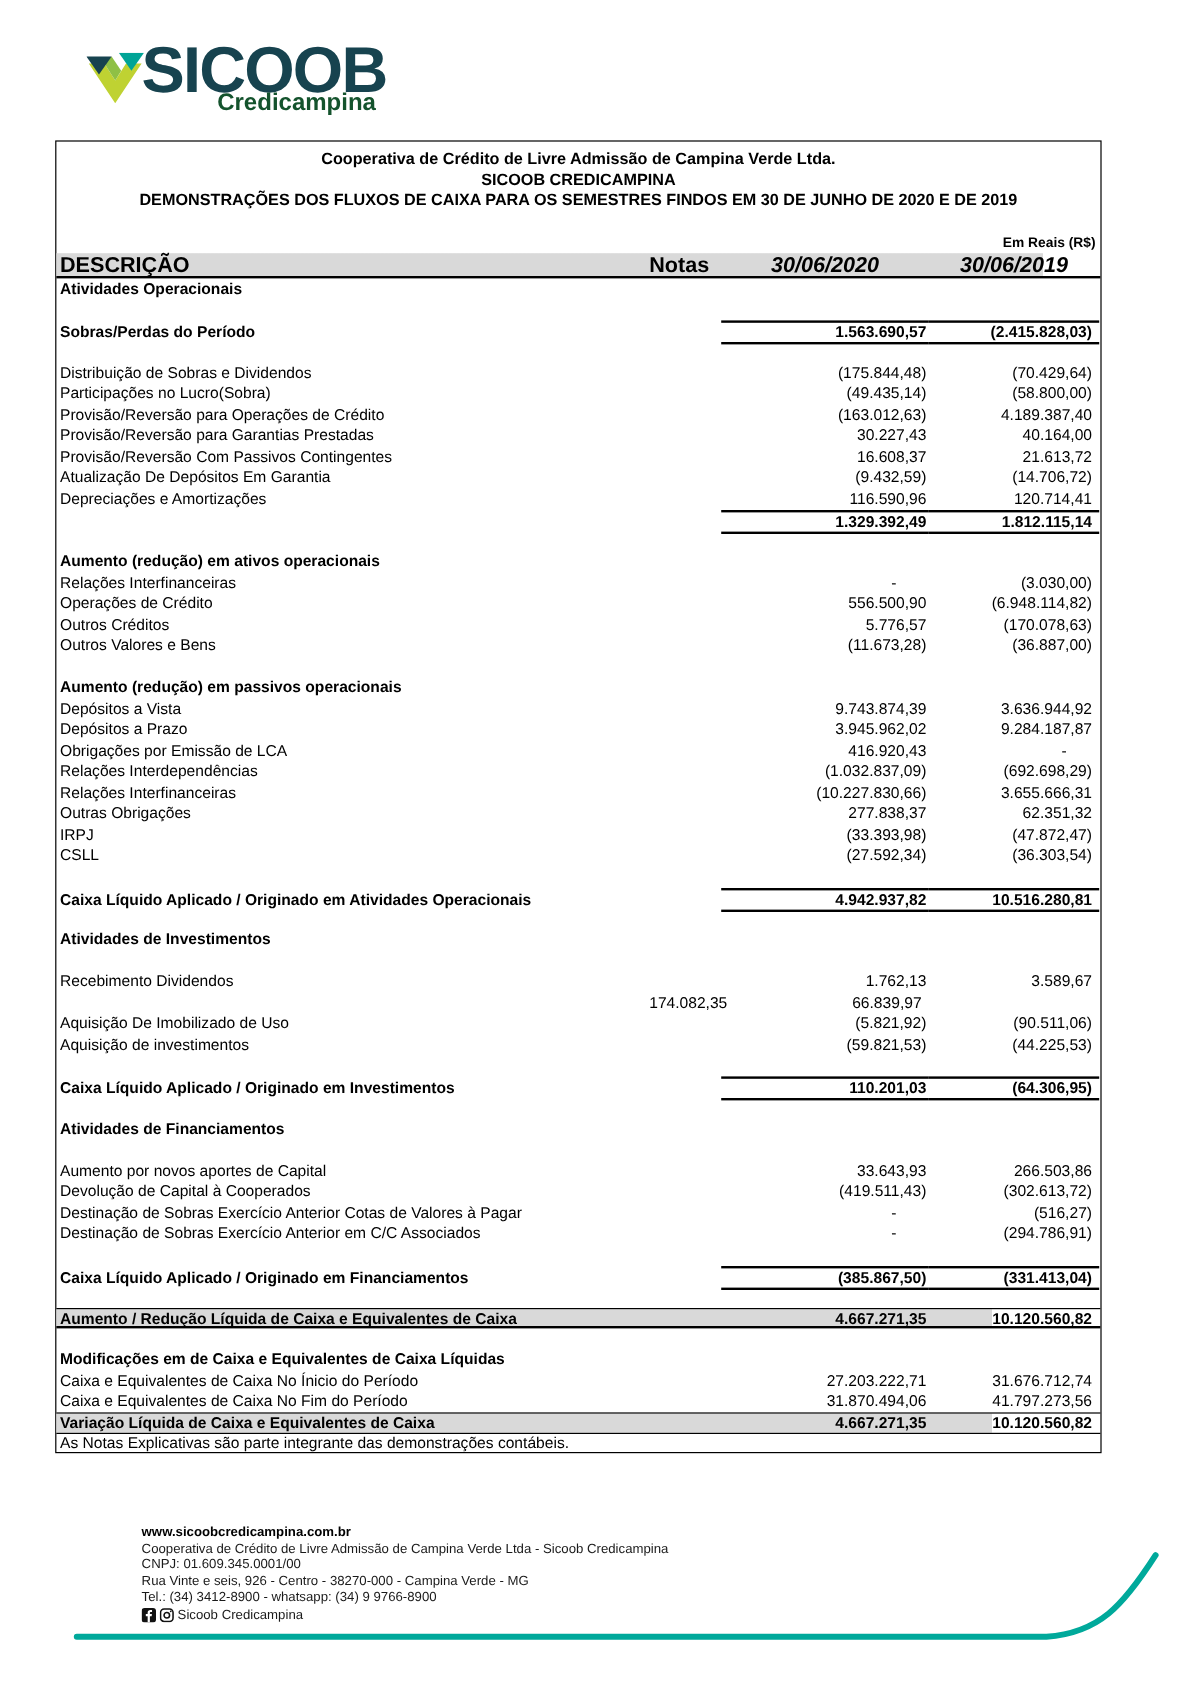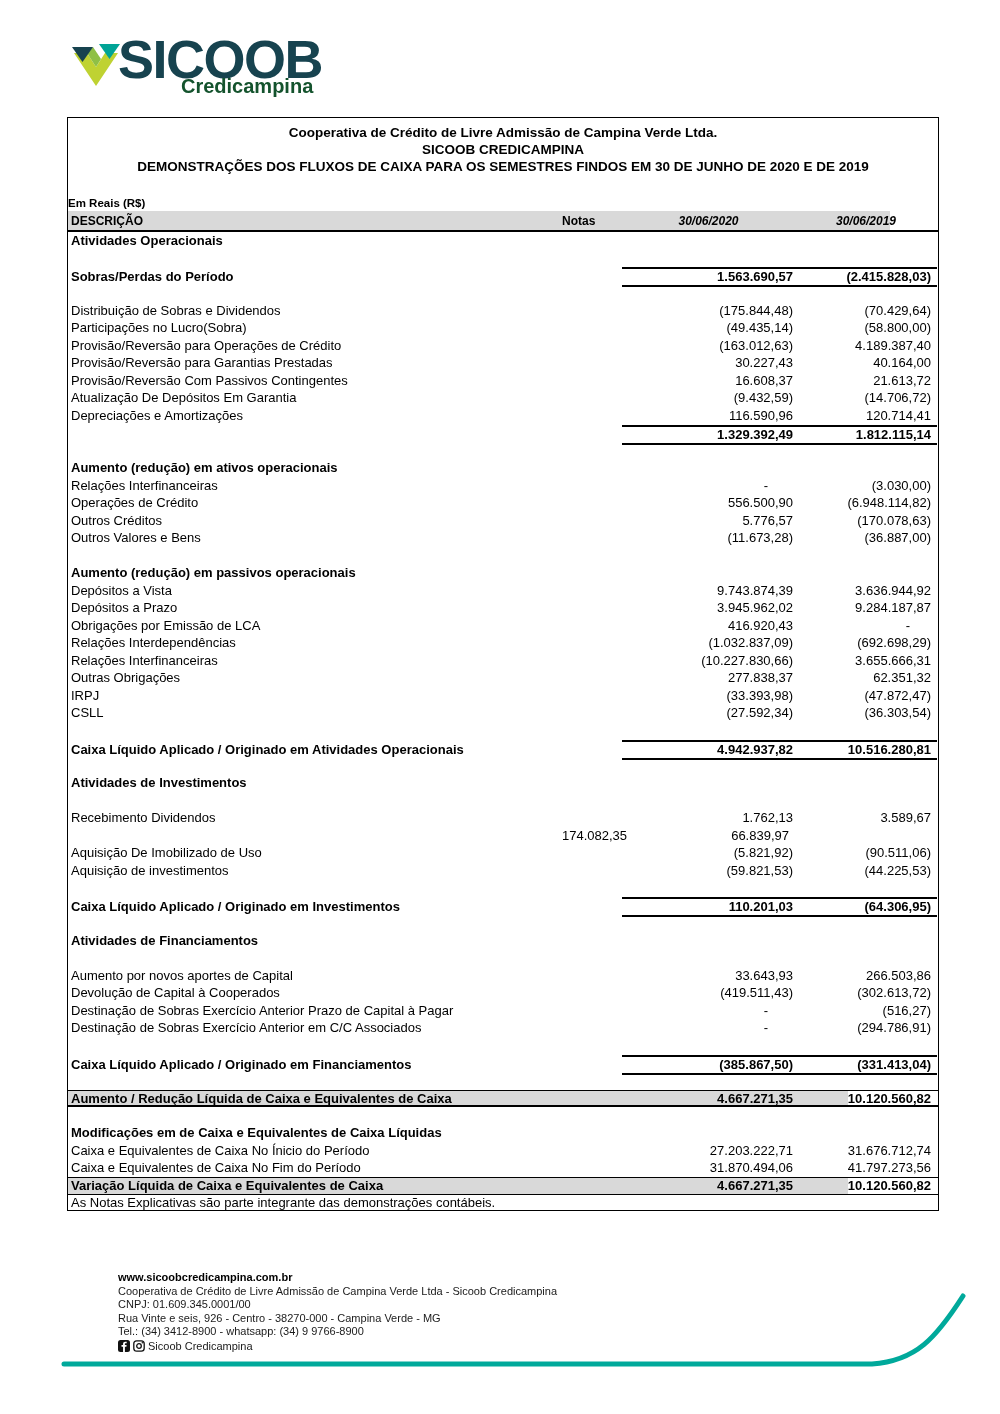--- a/index.html
+++ b/index.html
@@ -16,7 +16,7 @@
   .logo-sub{position:absolute;left:63px;top:36px;font-size:20px;font-weight:bold;
     color:#14532d;line-height:20px;margin-left:48px;}
   
-  .sheet{position:absolute;left:67px;top:117px;width:872px;height:1094px;
+  .sheet{position:absolute;left:46px;top:117px;width:872px;height:1094px;
     border:1.5px solid #000;box-sizing:border-box;background:#fff;}
   .titleblock{margin-top:6px;text-align:center;font-weight:bold;font-size:13.5px;line-height:17px;}
   .titleblock div{white-space:nowrap;}

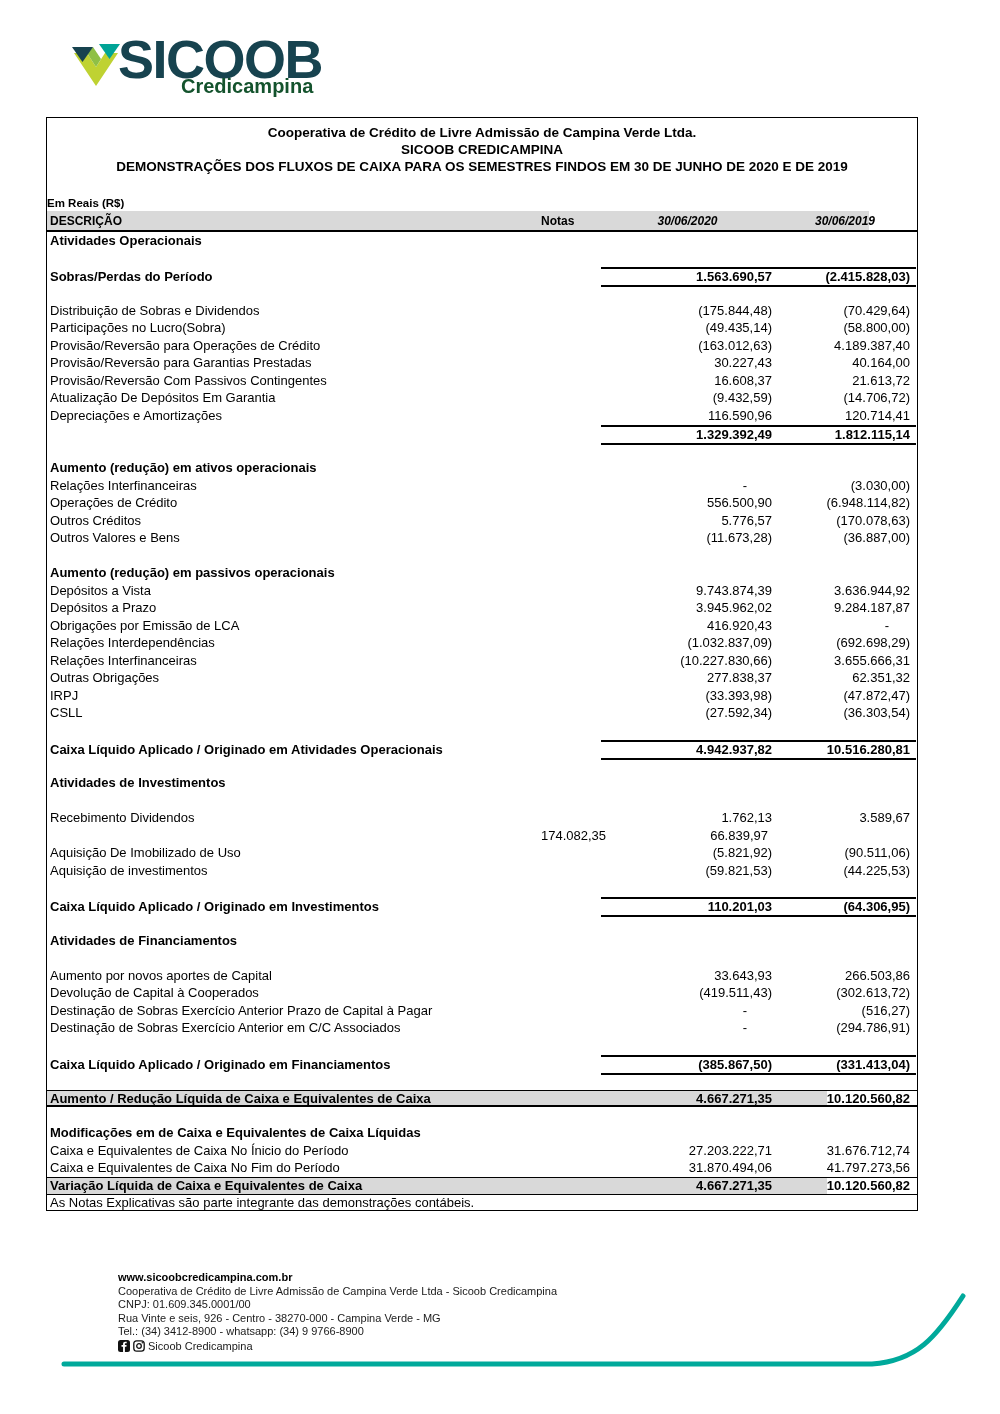--- a/index.html
+++ b/index.html
@@ -20,7 +20,7 @@
     border:1.5px solid #000;box-sizing:border-box;background:#fff;}
   .titleblock{margin-top:6px;text-align:center;font-weight:bold;font-size:13.5px;line-height:17px;}
   .titleblock div{white-space:nowrap;}
-  .currency{margin-top:21px;font-weight:bold;font-size:11.5px;
+  .currency{margin-top:21px;text-align:right;font-weight:bold;font-size:11.5px;
     padding-right:4px;height:15px;line-height:15px;}
   .thead{display:grid;grid-template-columns:494px 60px 173px 142px;height:19px;
     align-items:center;font-weight:bold;font-size:12px;border-bottom:2px solid #000;

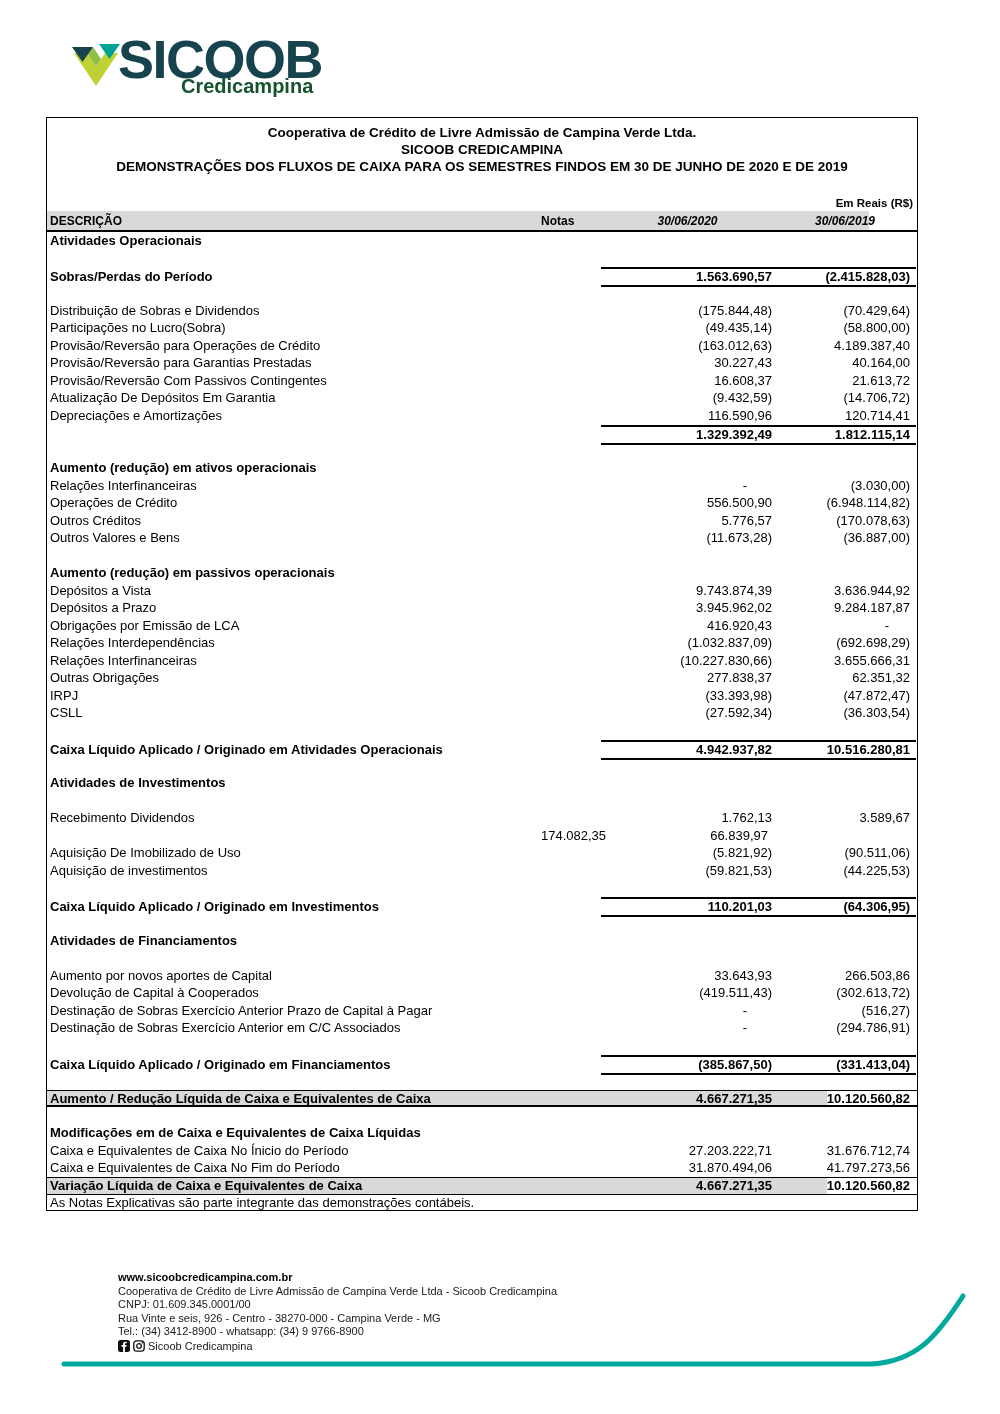--- a/index.html
+++ b/index.html
@@ -23,7 +23,7 @@
   .currency{margin-top:21px;text-align:right;font-weight:bold;font-size:11.5px;
     padding-right:4px;height:15px;line-height:15px;}
   .thead{display:grid;grid-template-columns:494px 60px 173px 142px;height:19px;
-    align-items:center;font-weight:bold;font-size:12px;border-bottom:2px solid #000;
+    align-items:center;font-weight:bold;font-size:18px;border-bottom:2px solid #000;
     background:linear-gradient(to right,#D9D9D9 0,#D9D9D9 822px,transparent 822px);}
   .thead .h-desc{padding-left:3px;}
   .thead .h-notas{text-align:left;}

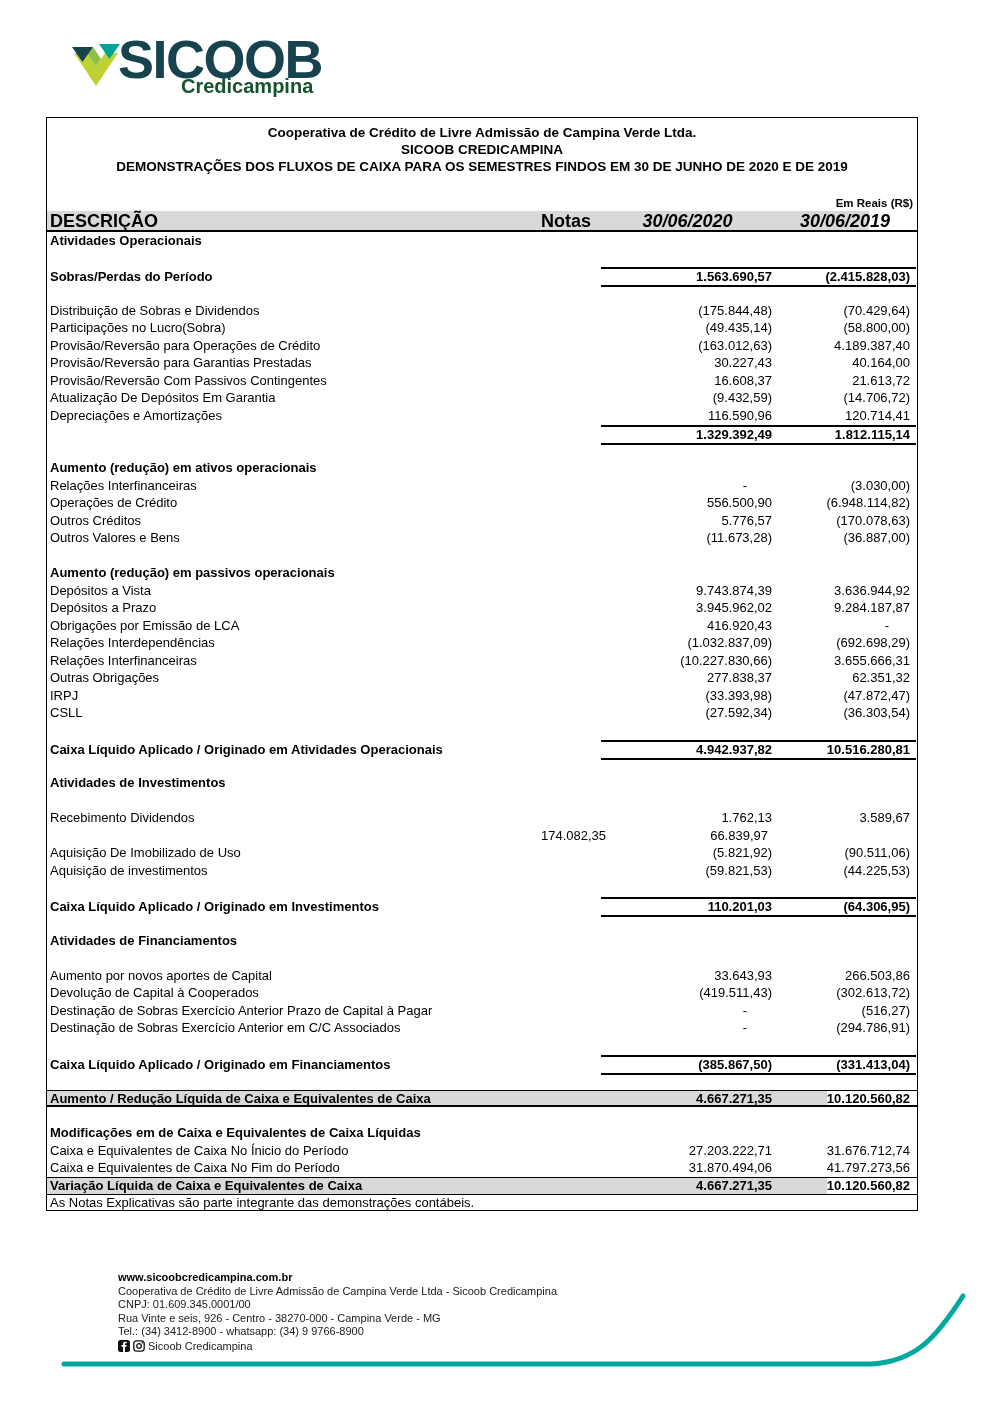--- a/index.html
+++ b/index.html
@@ -341,7 +341,7 @@
         <div class="c-v c-v19">(302.613,72)</div>
       </div>
       <div class="row">
-        <div class="label">Destinação de Sobras Exercício Anterior Prazo de Capital à Pagar</div>
+        <div class="label">Destinação de Sobras Exercício Anterior Cotas de Valores à Pagar</div>
         <div class="c-notas"></div>
         <div class="c-v c-v20 dash">-</div>
         <div class="c-v c-v19">(516,27)</div>

